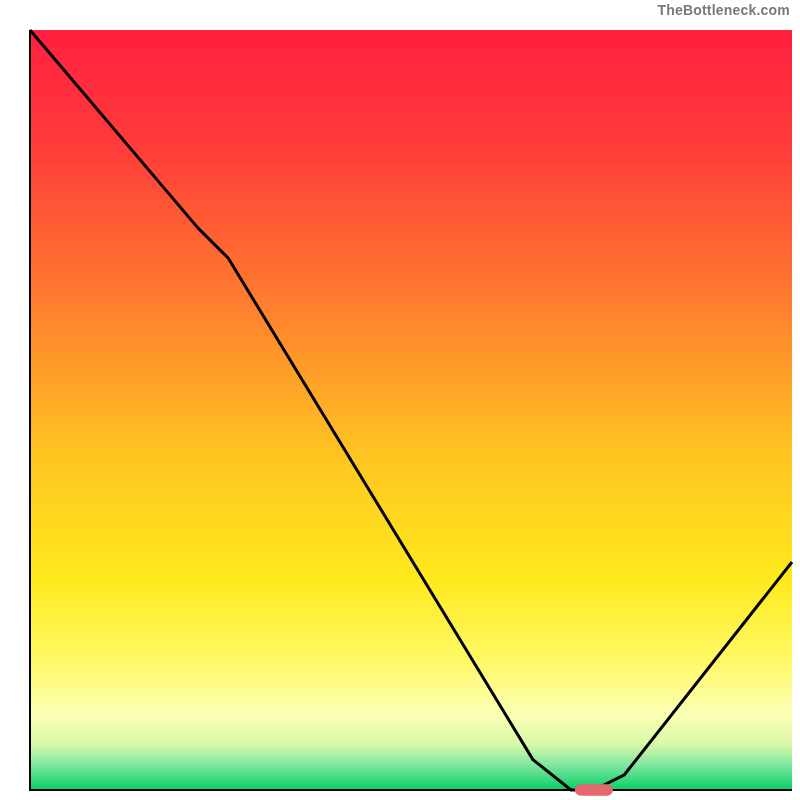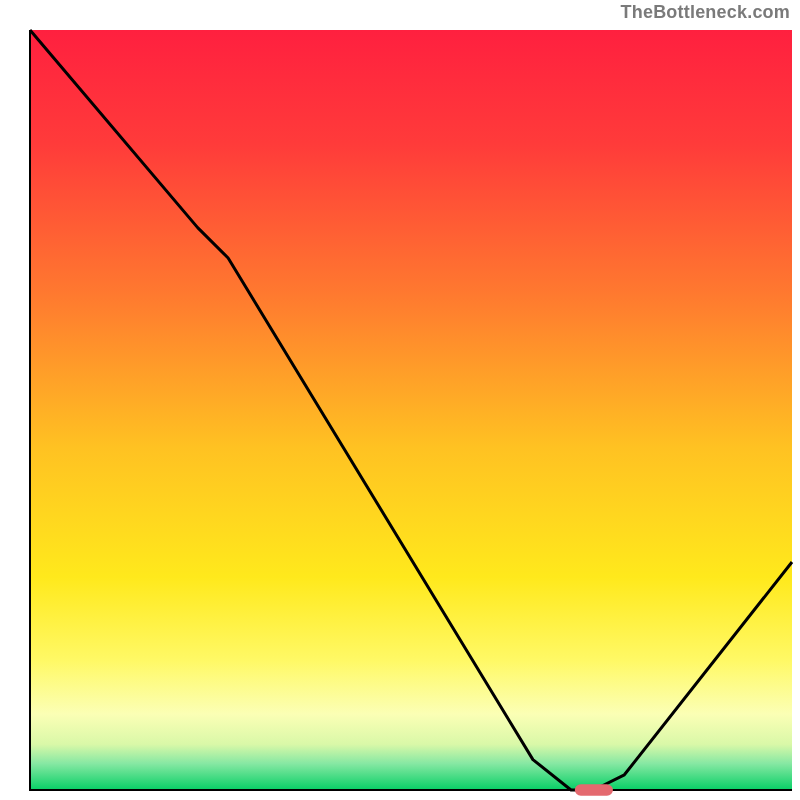--- a/index.html
+++ b/index.html
@@ -25,7 +25,7 @@
     top: 2px;
     right: 10px;
     font-family: Arial, Helvetica, sans-serif;
-    font-size: 18px;
+    font-size: 14px;
     font-weight: 600;
     color: #7a7a7a;
     letter-spacing: 0.2px;

